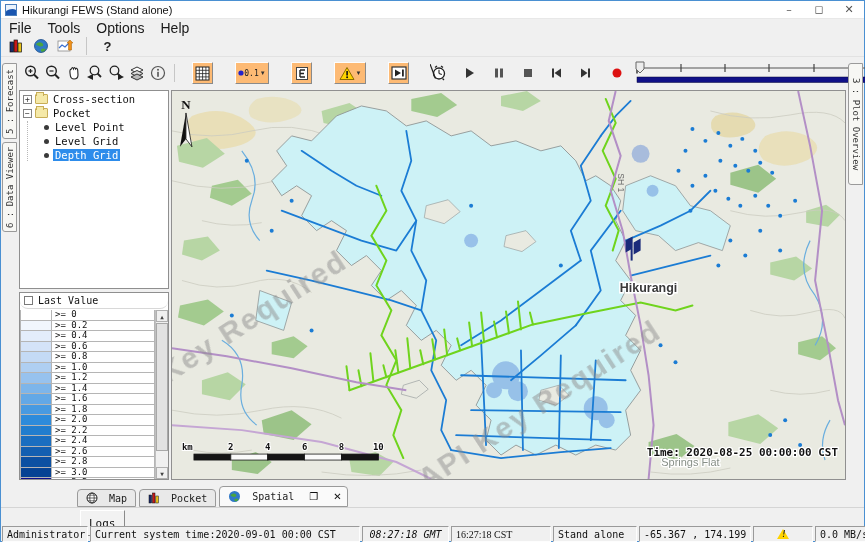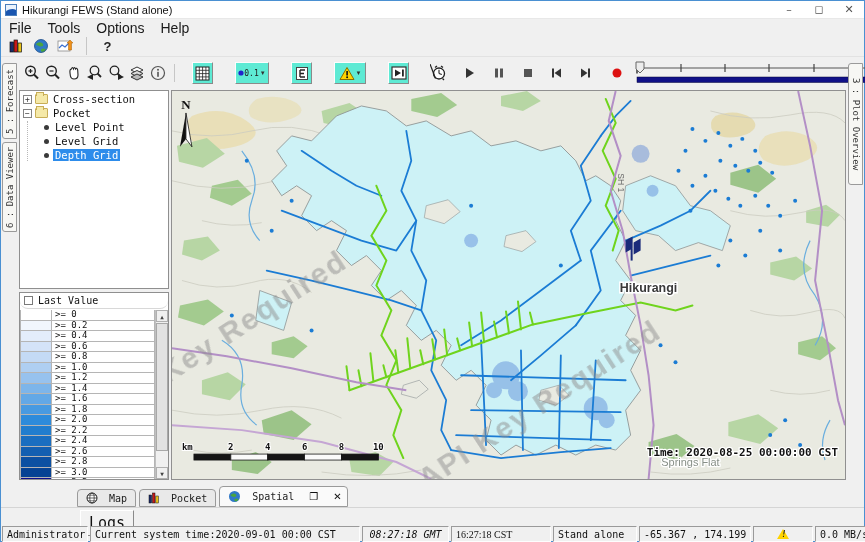--- a/index.html
+++ b/index.html
@@ -23,7 +23,7 @@
   .toolbar1 { position:absolute; left:0; top:35px; right:0; height:21px; display:flex; align-items:center; gap:4px; padding-left:4px; border-bottom:1px solid #e2e2e2; }
   .toolbar2 { position:absolute; left:0; top:56px; right:0; height:32px; display:flex; align-items:center; padding-left:20px; }
   .tbtn { width:21px; height:22px; display:flex; align-items:center; justify-content:center; flex:0 0 auto; }
-  .tbtn-raised { background:#5eead4; border:1px solid; border-color:#fdfdfd #8a8a8a #8a8a8a #fdfdfd; margin:0 11px; }
+  .tbtn-raised { background:#fdba74; border:1px solid; border-color:#fdfdfd #8a8a8a #8a8a8a #fdfdfd; margin:0 11px; }
   .tb-sep { width:1px; height:18px; background:#c6c6c6; margin:0 6px; flex:0 0 auto; }
   .drop-arrow { font-size:6px; color:#333; margin-left:1px; }
   .cls-value { font-size:8px; color:#222; font-family:"DejaVu Sans Mono", monospace; }

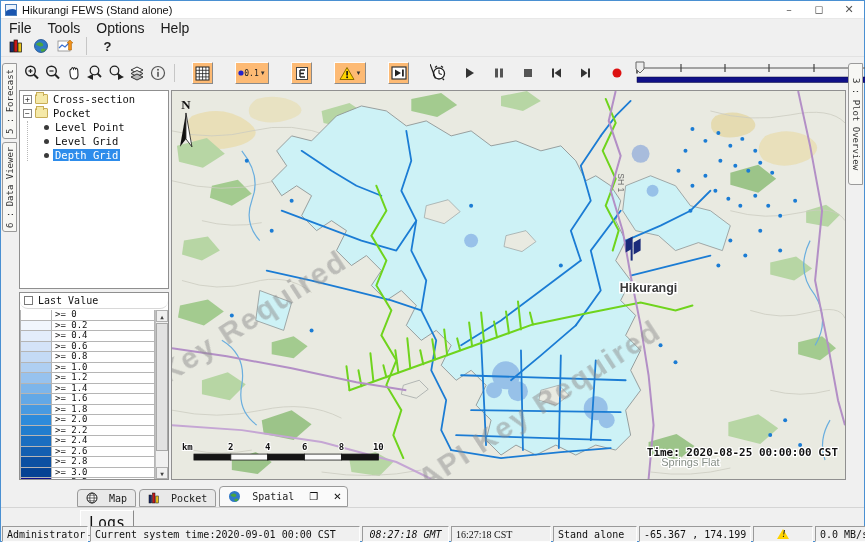--- a/index.html
+++ b/index.html
@@ -75,7 +75,7 @@
   .btab.active { height:21px; background:#fafafa; padding-right:5px; }
   .tab-ctl { font-size:10px; color:#111; margin-left:4px; font-family:"DejaVu Sans", sans-serif; }
   .logs-row { position:absolute; left:0; top:506px; right:0; height:18px; border-top:1px solid #d5d5d5; }
-  .logs-btn { position:absolute; left:79px; top:2px; height:15px; padding:12px 8px; background:#f2f2f2; border:1px solid; border-color:#fff #8a8a8a #8a8a8a #fff; font-family:"DejaVu Sans Mono", monospace; font-size:15px; color:#111; display:flex; align-items:center; }
+  .logs-btn { position:absolute; left:79px; top:2px; height:15px; padding:12px 8px; background:#f2f2f2; border:1px solid; border-color:#fff #8a8a8a #8a8a8a #fff; font-family:"DejaVu Sans Mono", monospace; font-size:11px; color:#111; display:flex; align-items:center; }
 
   
   .statusbar { position:absolute; left:0; top:524px; right:0; height:17px; display:flex; gap:2px; padding:1px 1px 0 1px; font-family:"DejaVu Sans Mono", monospace; font-size:10px; color:#111; }

